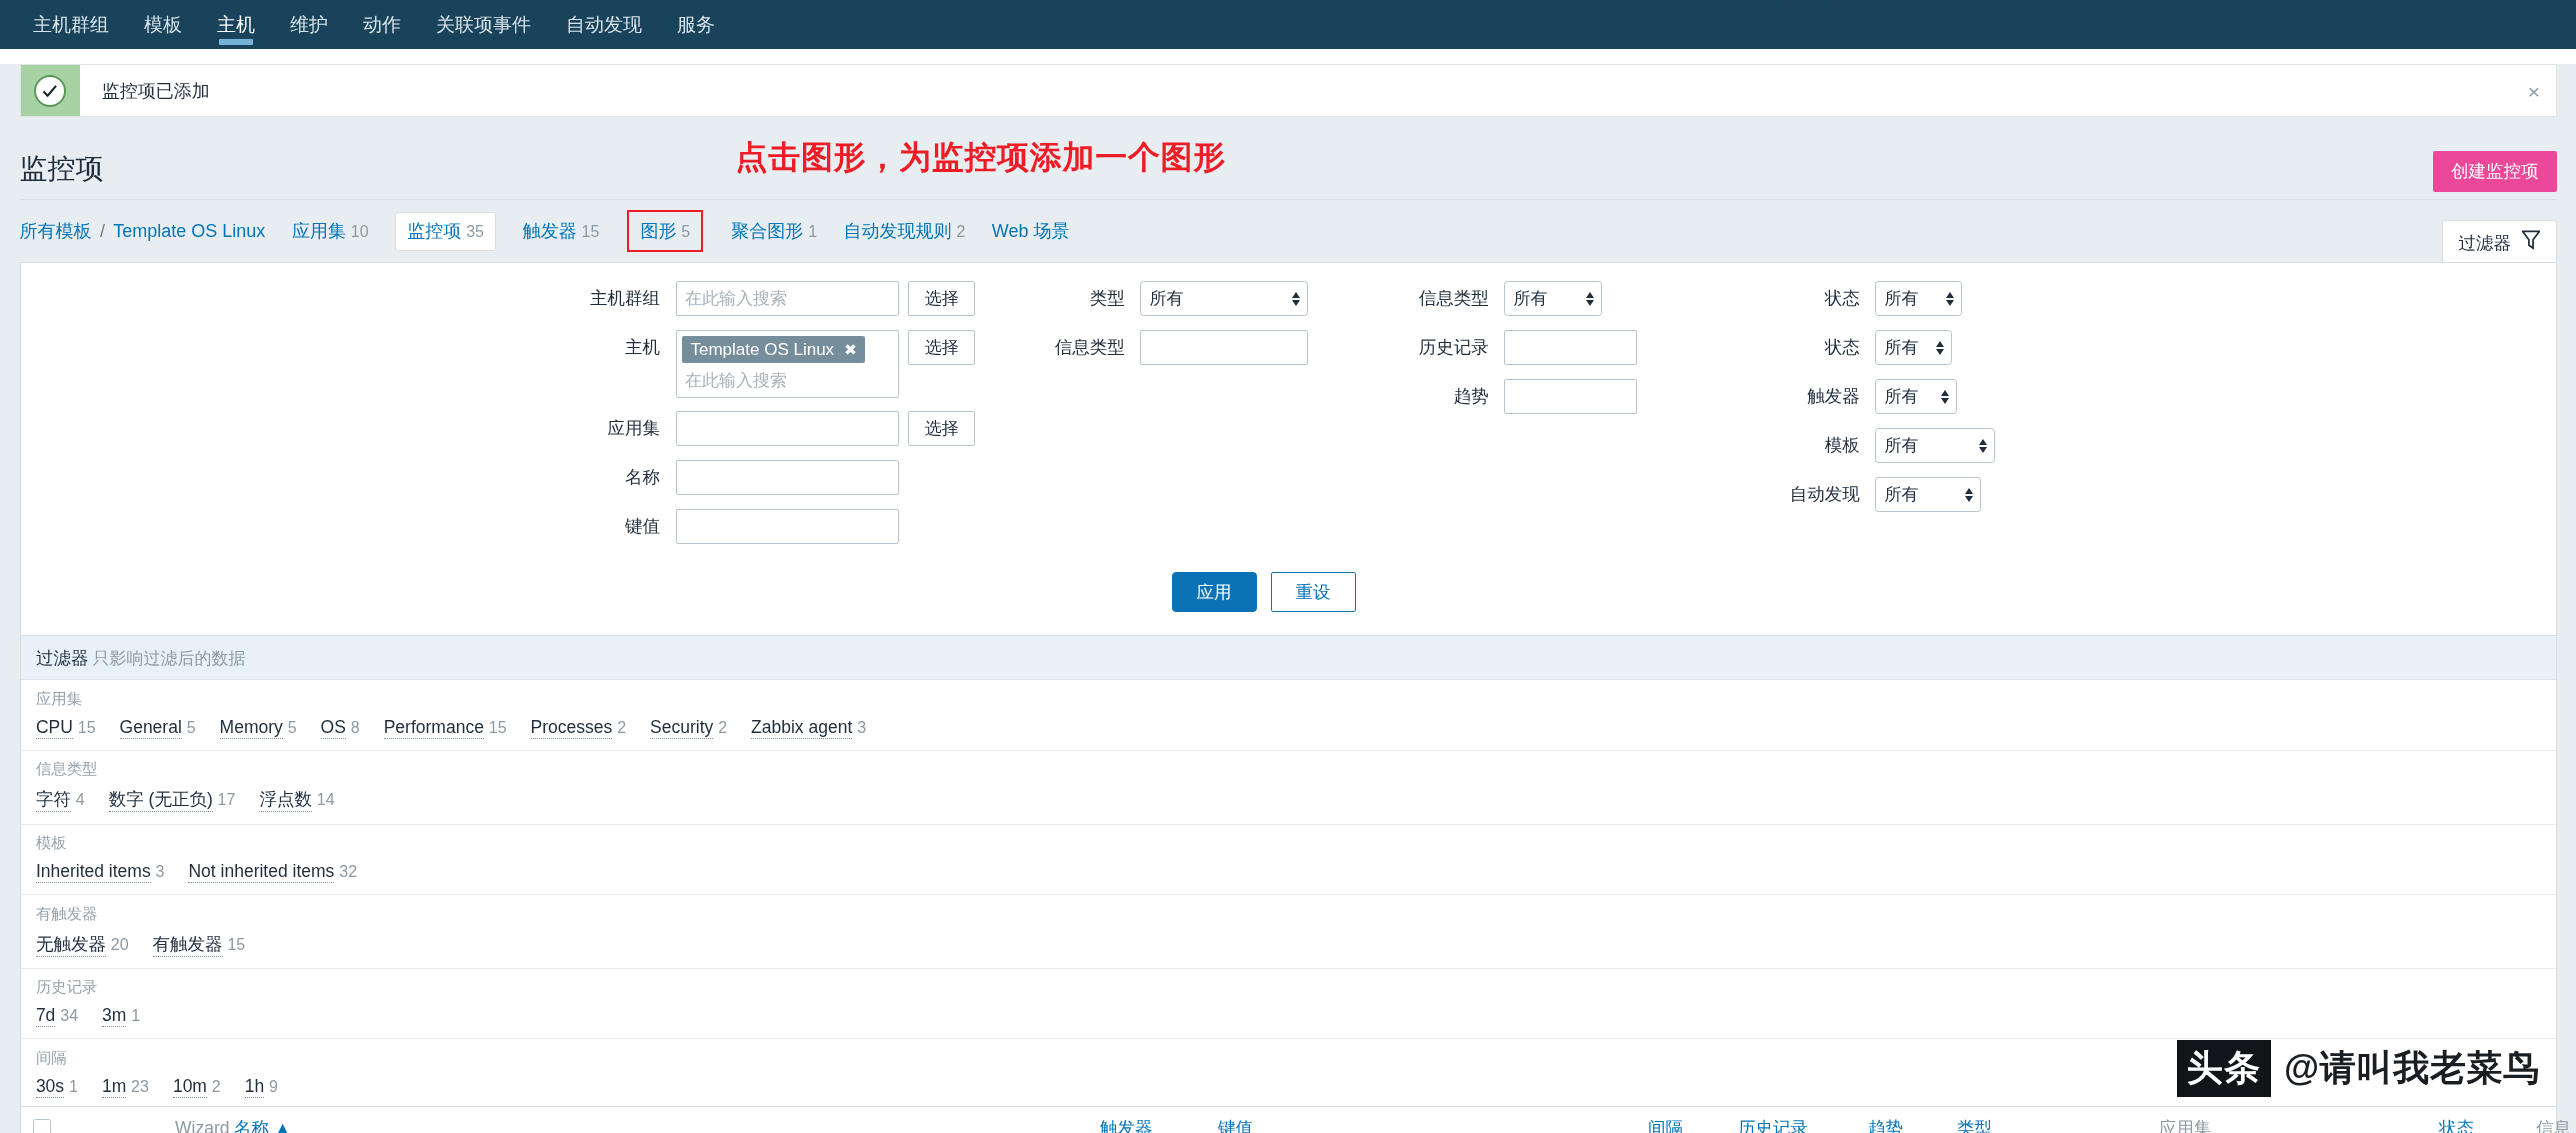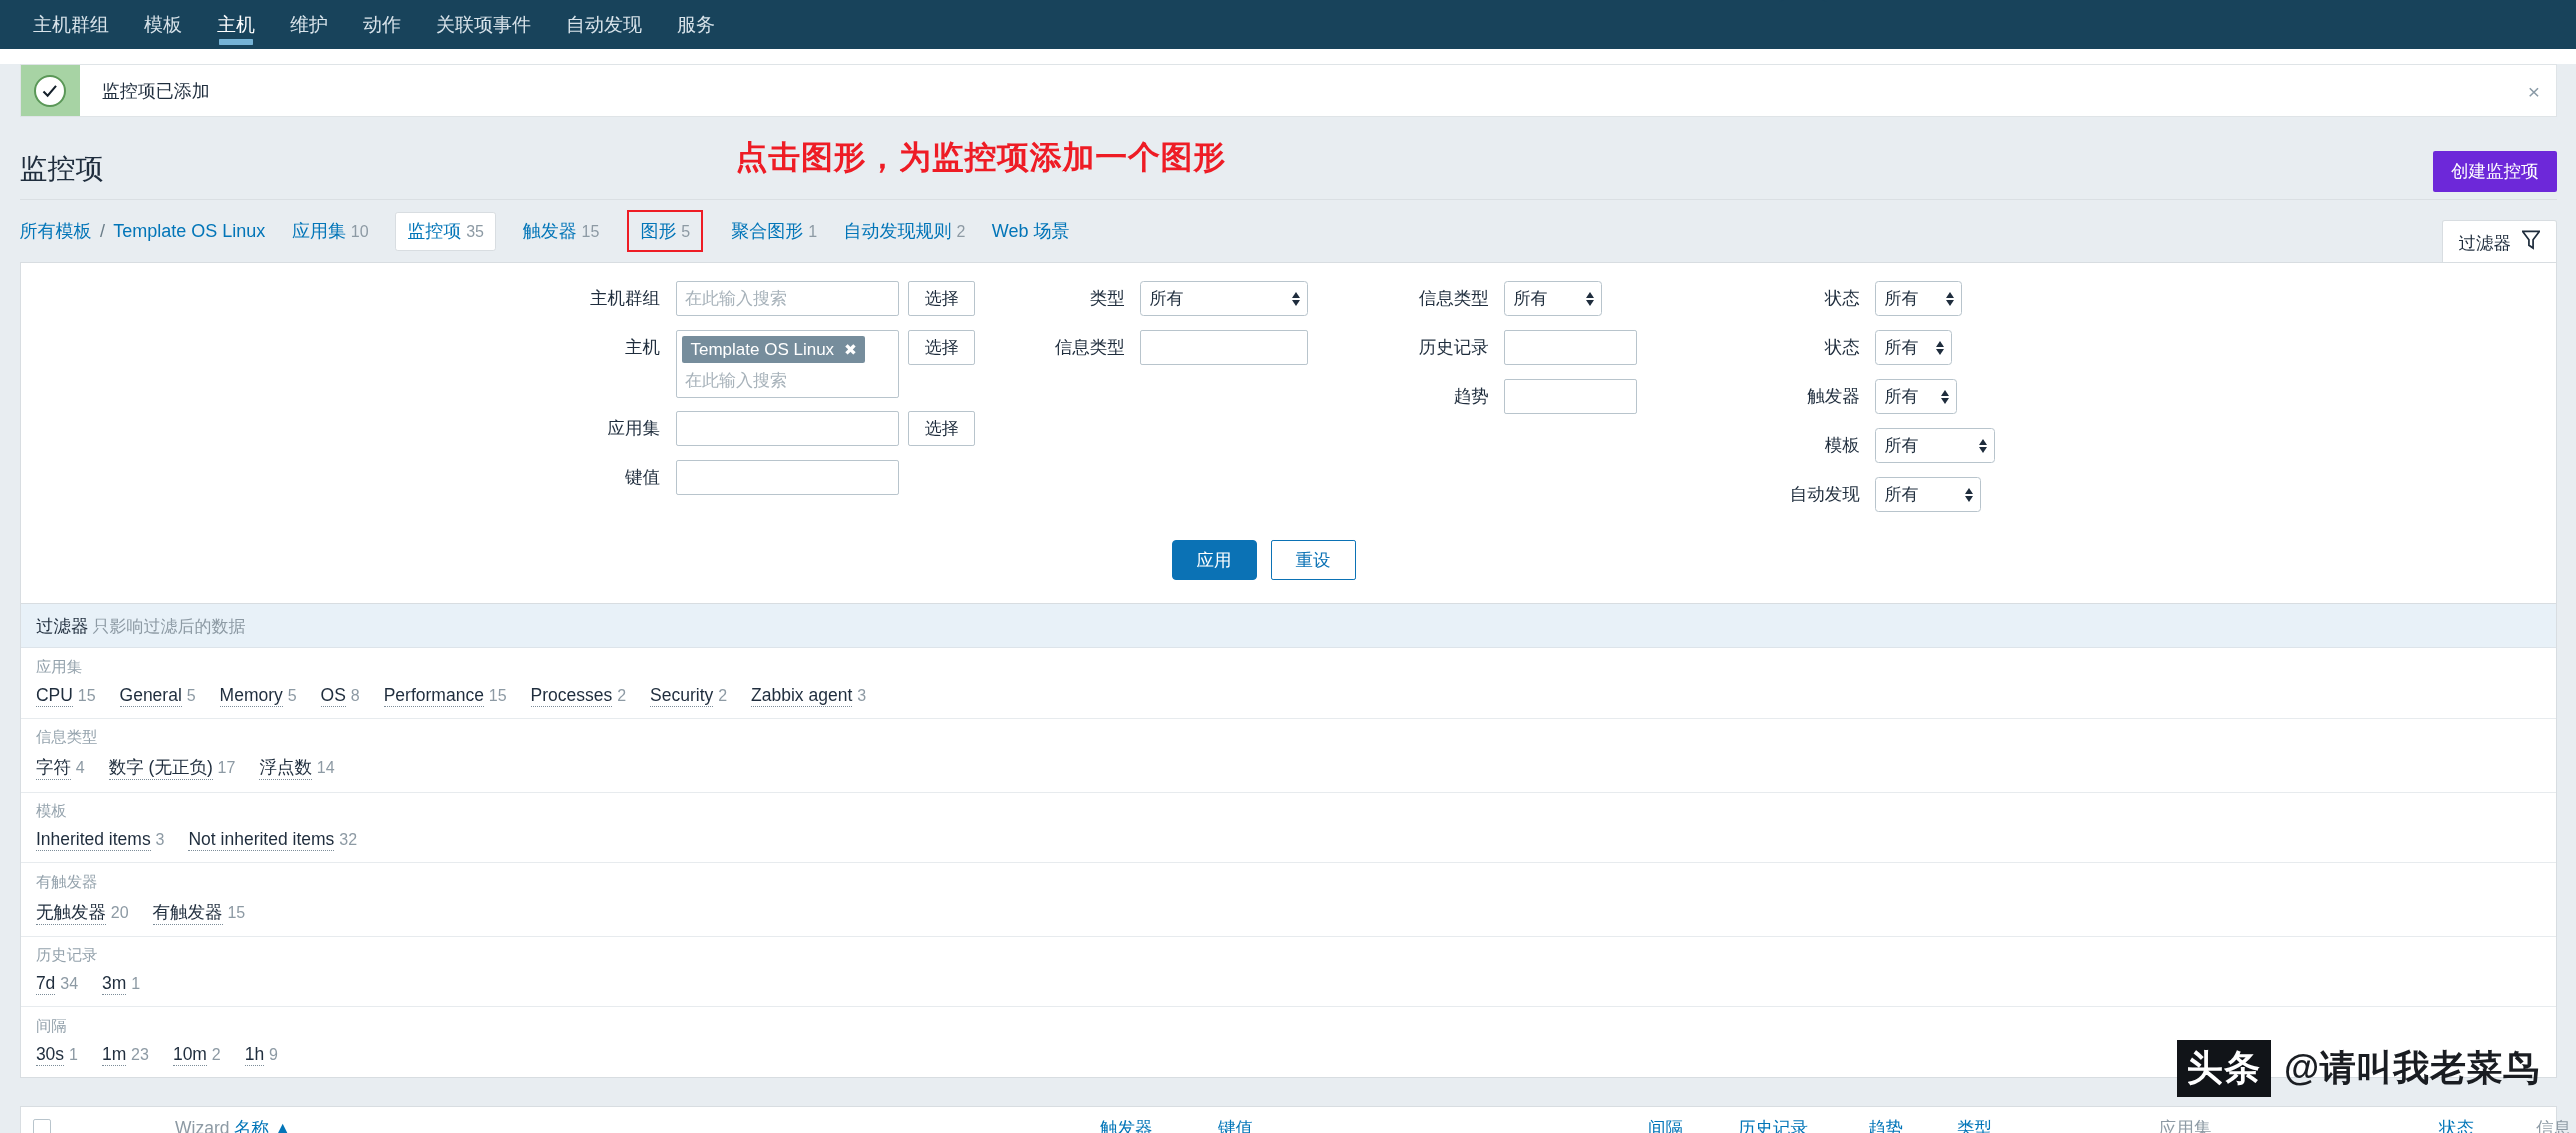--- a/index.html
+++ b/index.html
@@ -125,7 +125,7 @@
     position: absolute;
     right: 0;
     top: 12.6px;
-    background: #6d28d9;
+    background: #ec4899;
     color: #fff;
     font-size: 17.5px;
     padding: 8.4px 18px;

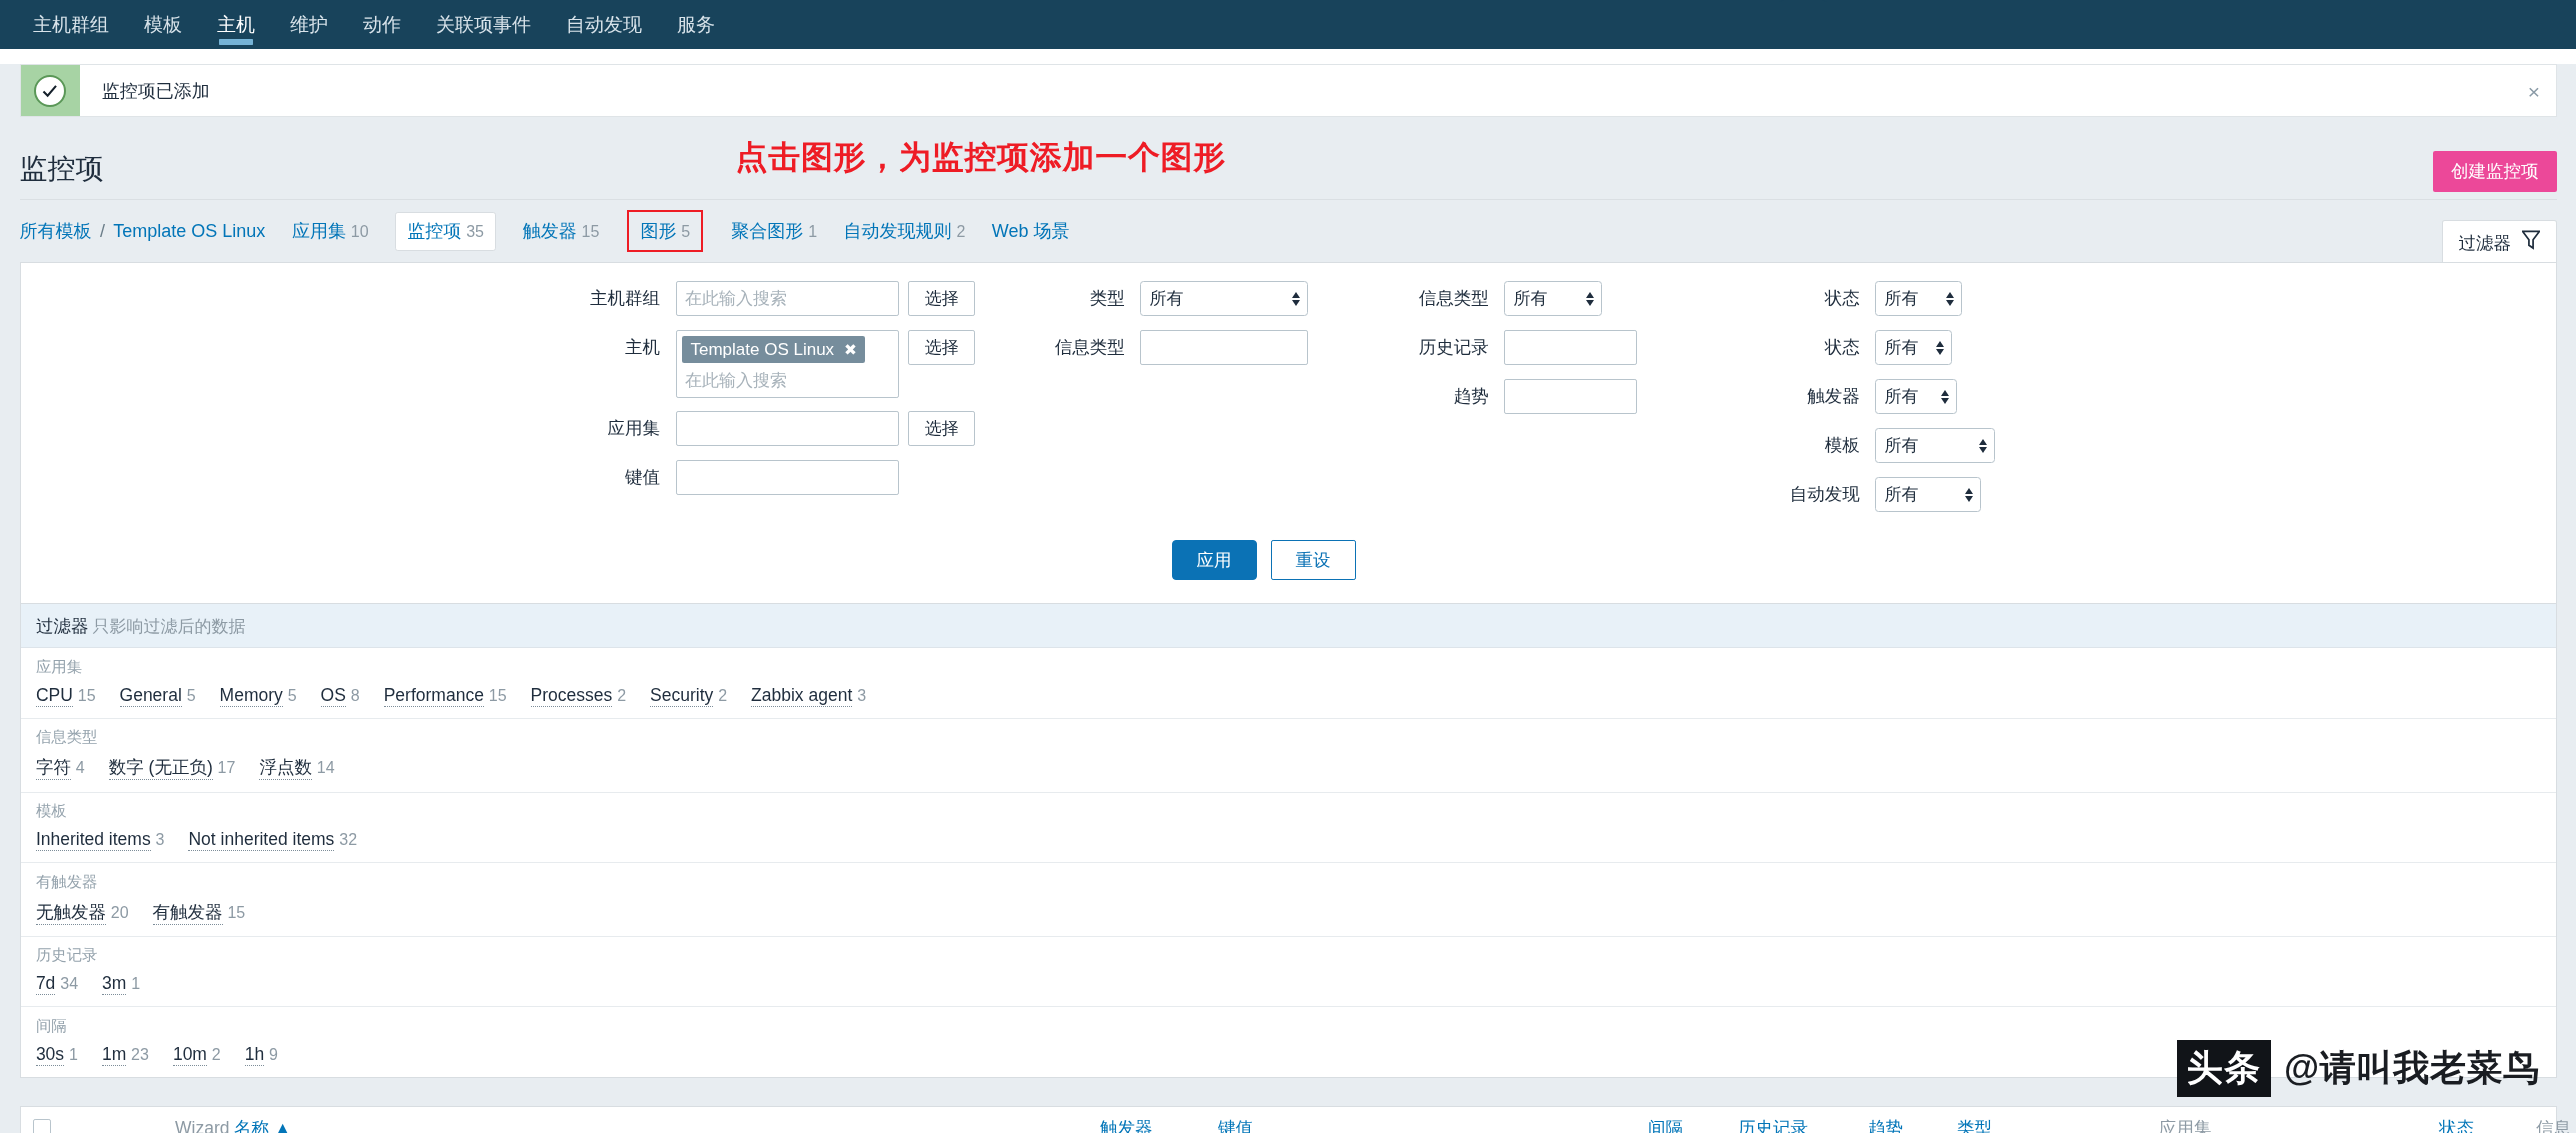--- a/index.html
+++ b/index.html
@@ -469,6 +469,10 @@
             <button class="selbtn">选择</button>
           </div>
           <div class="frow">
+            <div class="flabel" style="width: 133px;">名称</div>
+            <input class="finput" style="width: 223px;">
+          </div>
+          <div class="frow">
             <div class="flabel" style="width: 133px;">键值</div>
             <input class="finput" style="width: 223px;">
           </div>

